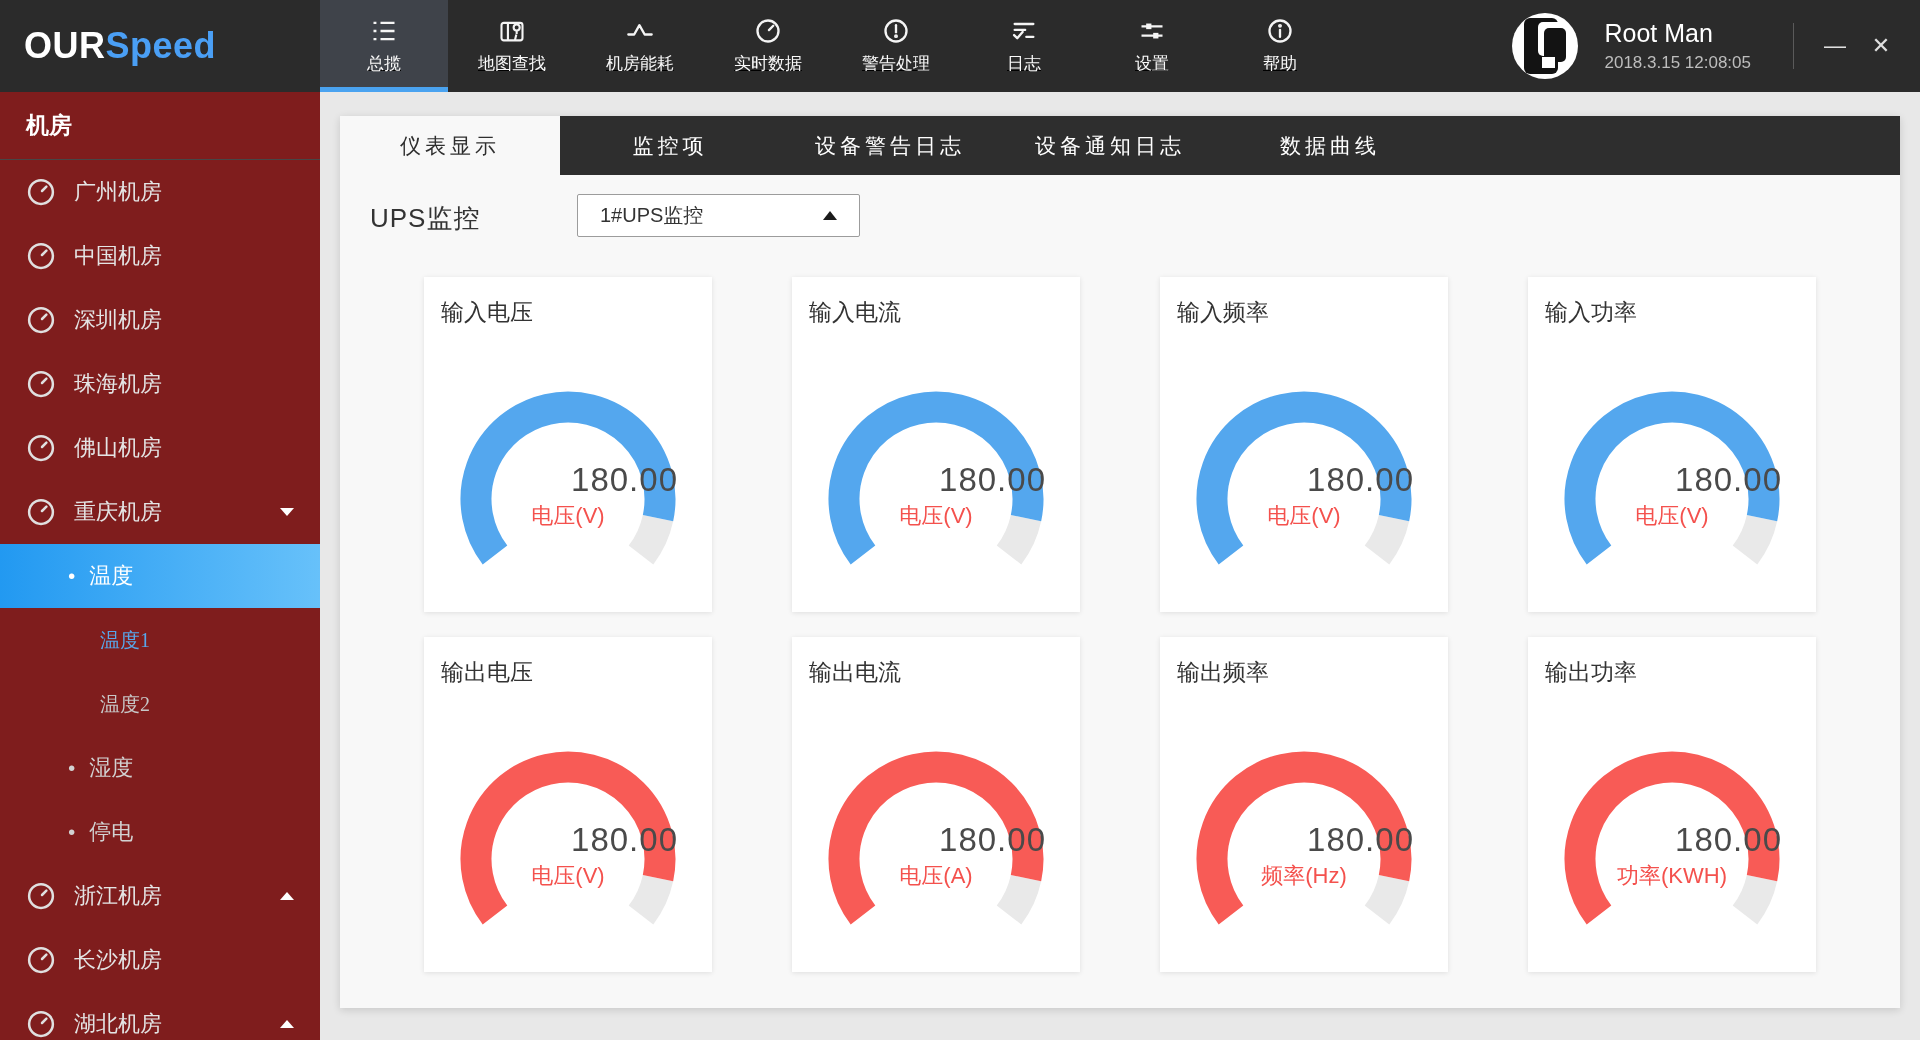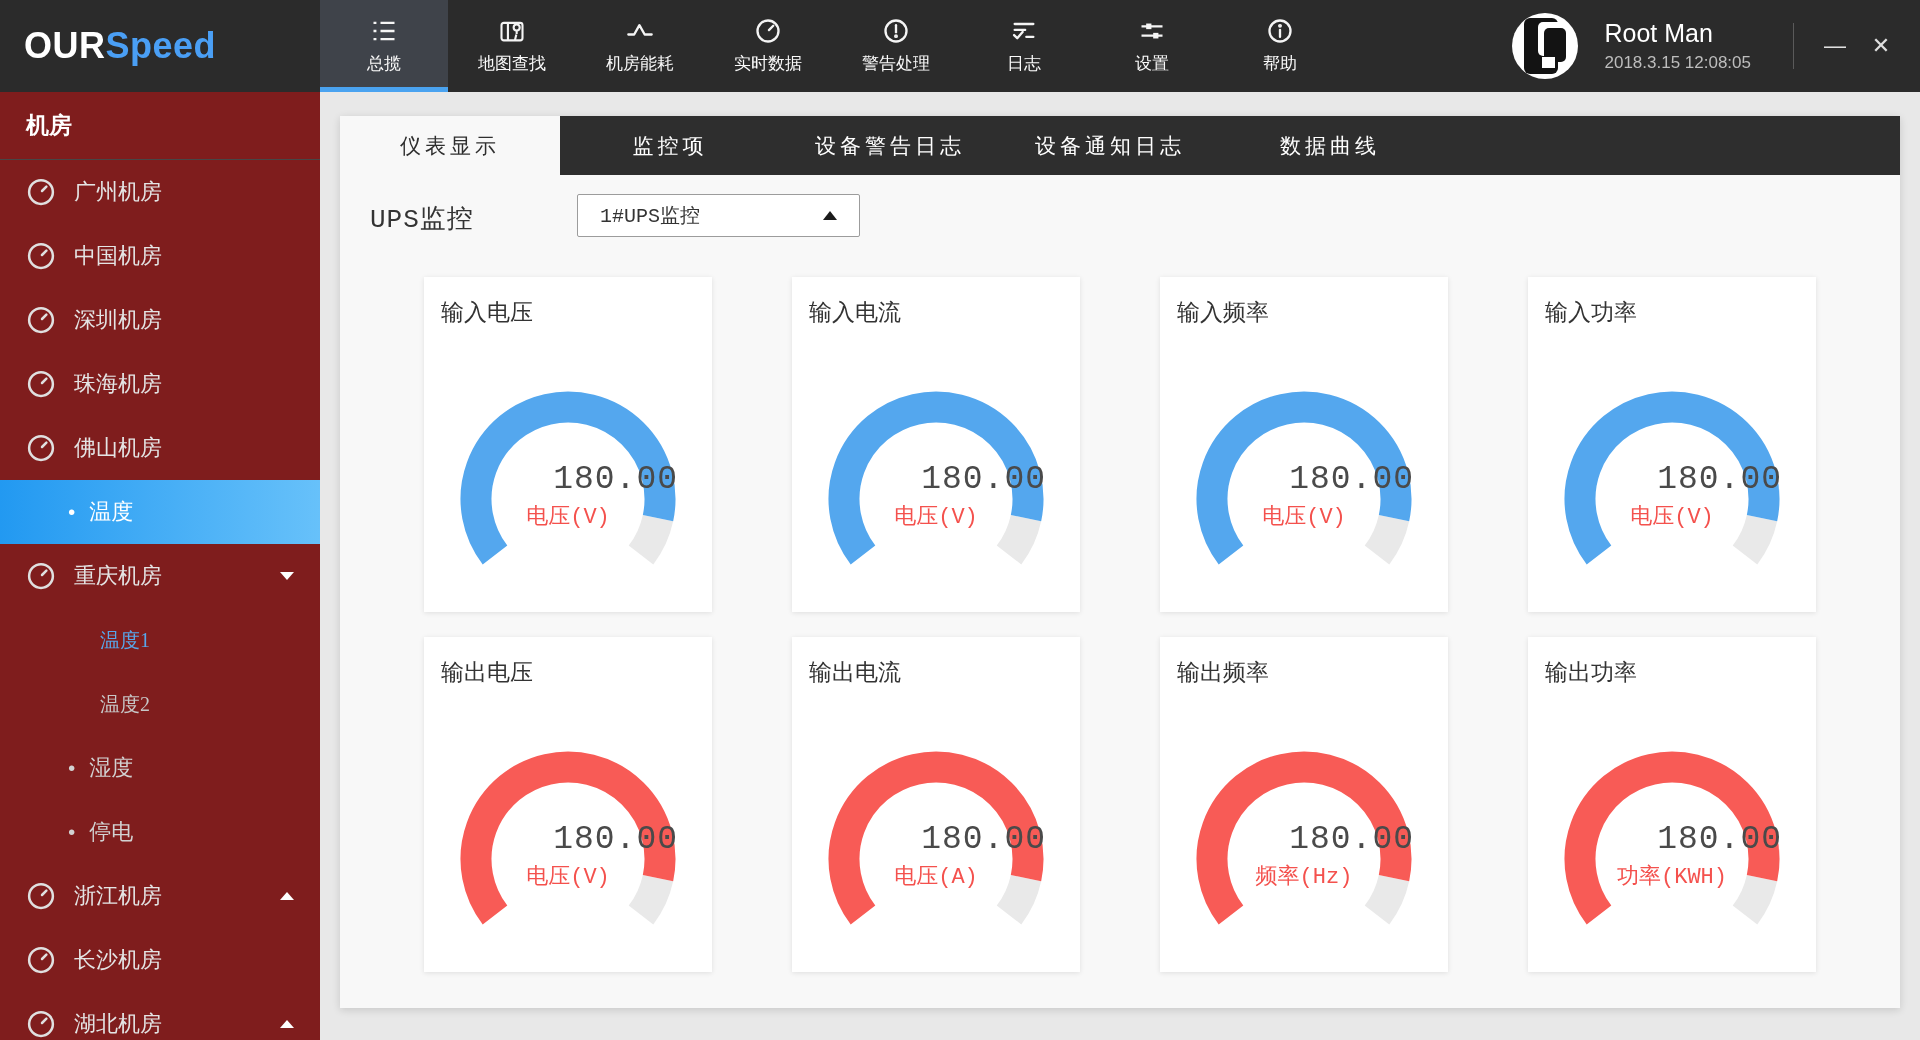--- a/index.html
+++ b/index.html
@@ -11,7 +11,7 @@
   .logo { width:320px; display:flex; align-items:center; padding-left:24px; font-size:36px; font-weight:bold; color:#fff; letter-spacing:0.5px; }
   .logo .accent { color:#4a9ff5; }
   .nav { display:flex; height:92px; }
-  .nav-item { width:128px; height:92px; display:flex; flex-direction:column; align-items:center; justify-content:center; gap:7px; position:relative; cursor:pointer; }
+  .nav-item { width:128px; height:92px; display:flex; flex-direction:column; align-items:center; justify-content:center; gap:7px; position:relative; cursor:pointer;text-decoration:underline; }
   .nav-item.active { background:#3f434a; }
   .nav-item.active::after { content:""; position:absolute; left:0; bottom:0; width:100%; height:5px; background:#4aa3f0; }
   .nav-icon { width:28px; height:28px; display:block; }

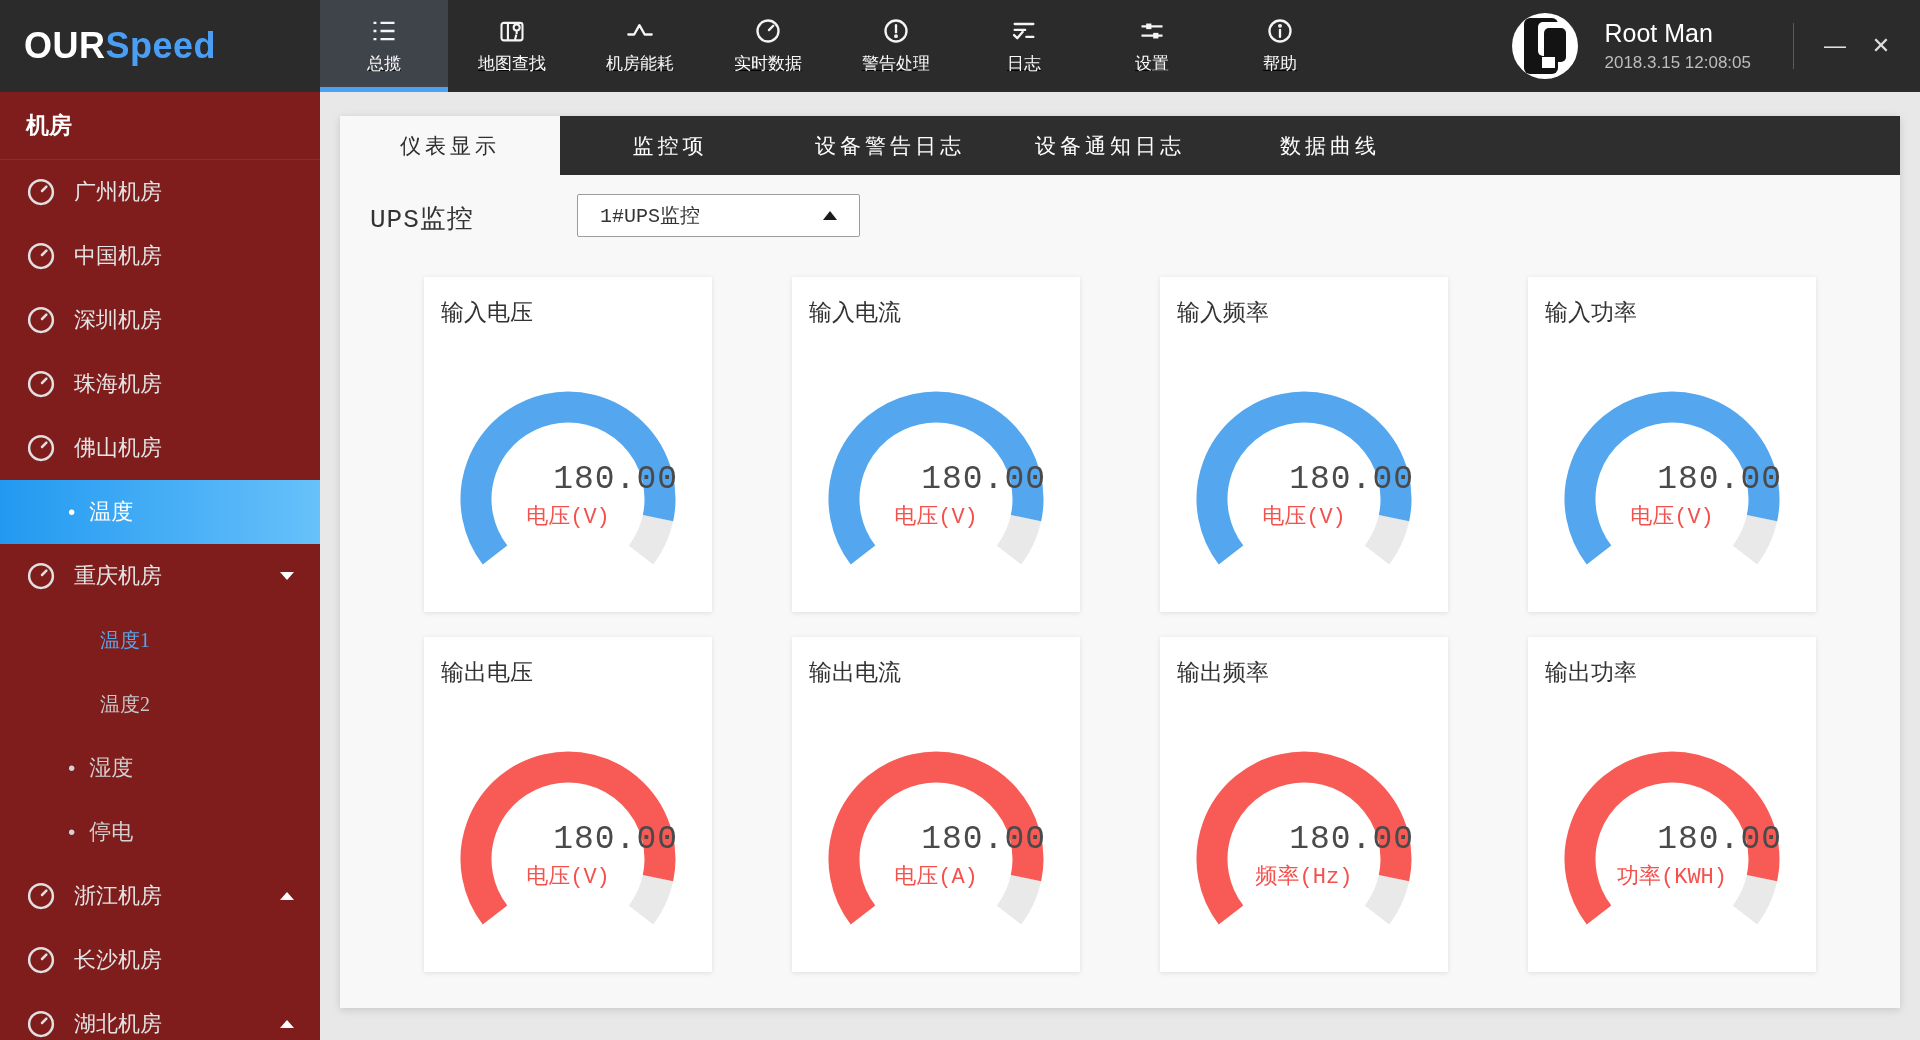--- a/index.html
+++ b/index.html
@@ -45,7 +45,7 @@
   .sb-item.sub2.hl { color:#58a6ea; }
 
   
-  .content { position:absolute; left:320px; top:92px; width:1600px; height:948px; background:#e8e8e8;font-family:Liberation Mono, monospace; }
+  .content { position:absolute; left:320px; top:92px; width:1600px; height:948px; background:#e8e8e8; }
   .panel { position:absolute; left:20px; top:24px; width:1560px; height:892px; background:#f8f8f8; box-shadow:0 2px 8px rgba(0,0,0,0.14); }
   .tabbar { display:flex; height:59px; background:#2e2e2e; }
   .tab { width:220px; height:59px; display:flex; align-items:center; justify-content:center; font-size:21px; letter-spacing:4px; color:#fff; cursor:pointer; }

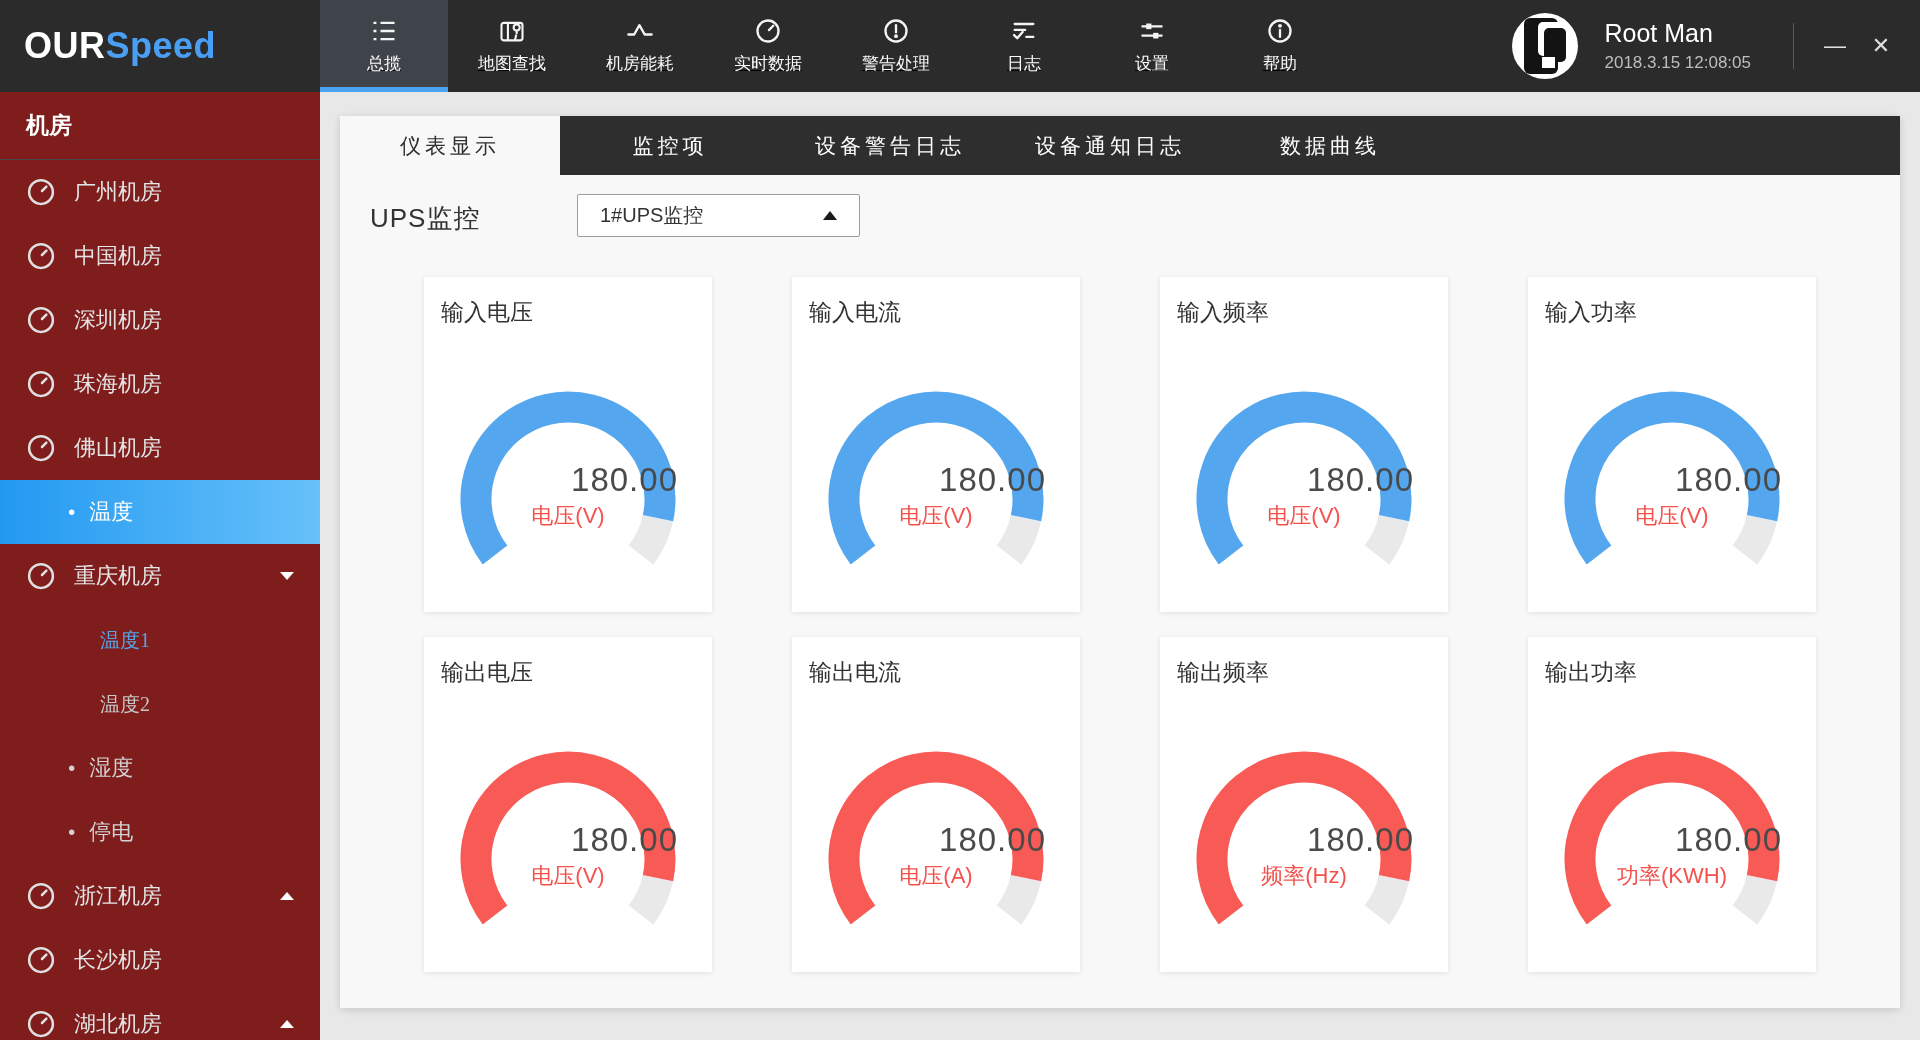--- a/index.html
+++ b/index.html
@@ -216,18 +216,18 @@
       </span>
     <span>佛山机房</span>
   </div>
+  <div class="sb-item">
+    <span class="sb-icon">
+        <svg viewBox="0 0 24 24" fill="none" stroke="#e0e0e0" stroke-width="2" stroke-linecap="round">
+          <circle cx="12" cy="12" r="9.5"></circle>
+          <path d="M12.8 11.2L16.3 7.7"></path>
+        </svg>
+      </span>
+    <span>重庆机房</span>
+    <span class="caret down"></span>
+  </div>
   <div class="sb-item sub1 active">
     <span>温度</span>
-  </div>
-  <div class="sb-item">
-    <span class="sb-icon">
-        <svg viewBox="0 0 24 24" fill="none" stroke="#e0e0e0" stroke-width="2" stroke-linecap="round">
-          <circle cx="12" cy="12" r="9.5"></circle>
-          <path d="M12.8 11.2L16.3 7.7"></path>
-        </svg>
-      </span>
-    <span>重庆机房</span>
-    <span class="caret down"></span>
   </div>
   <div class="sb-item sub2 hl">
     <span>温度1</span>

